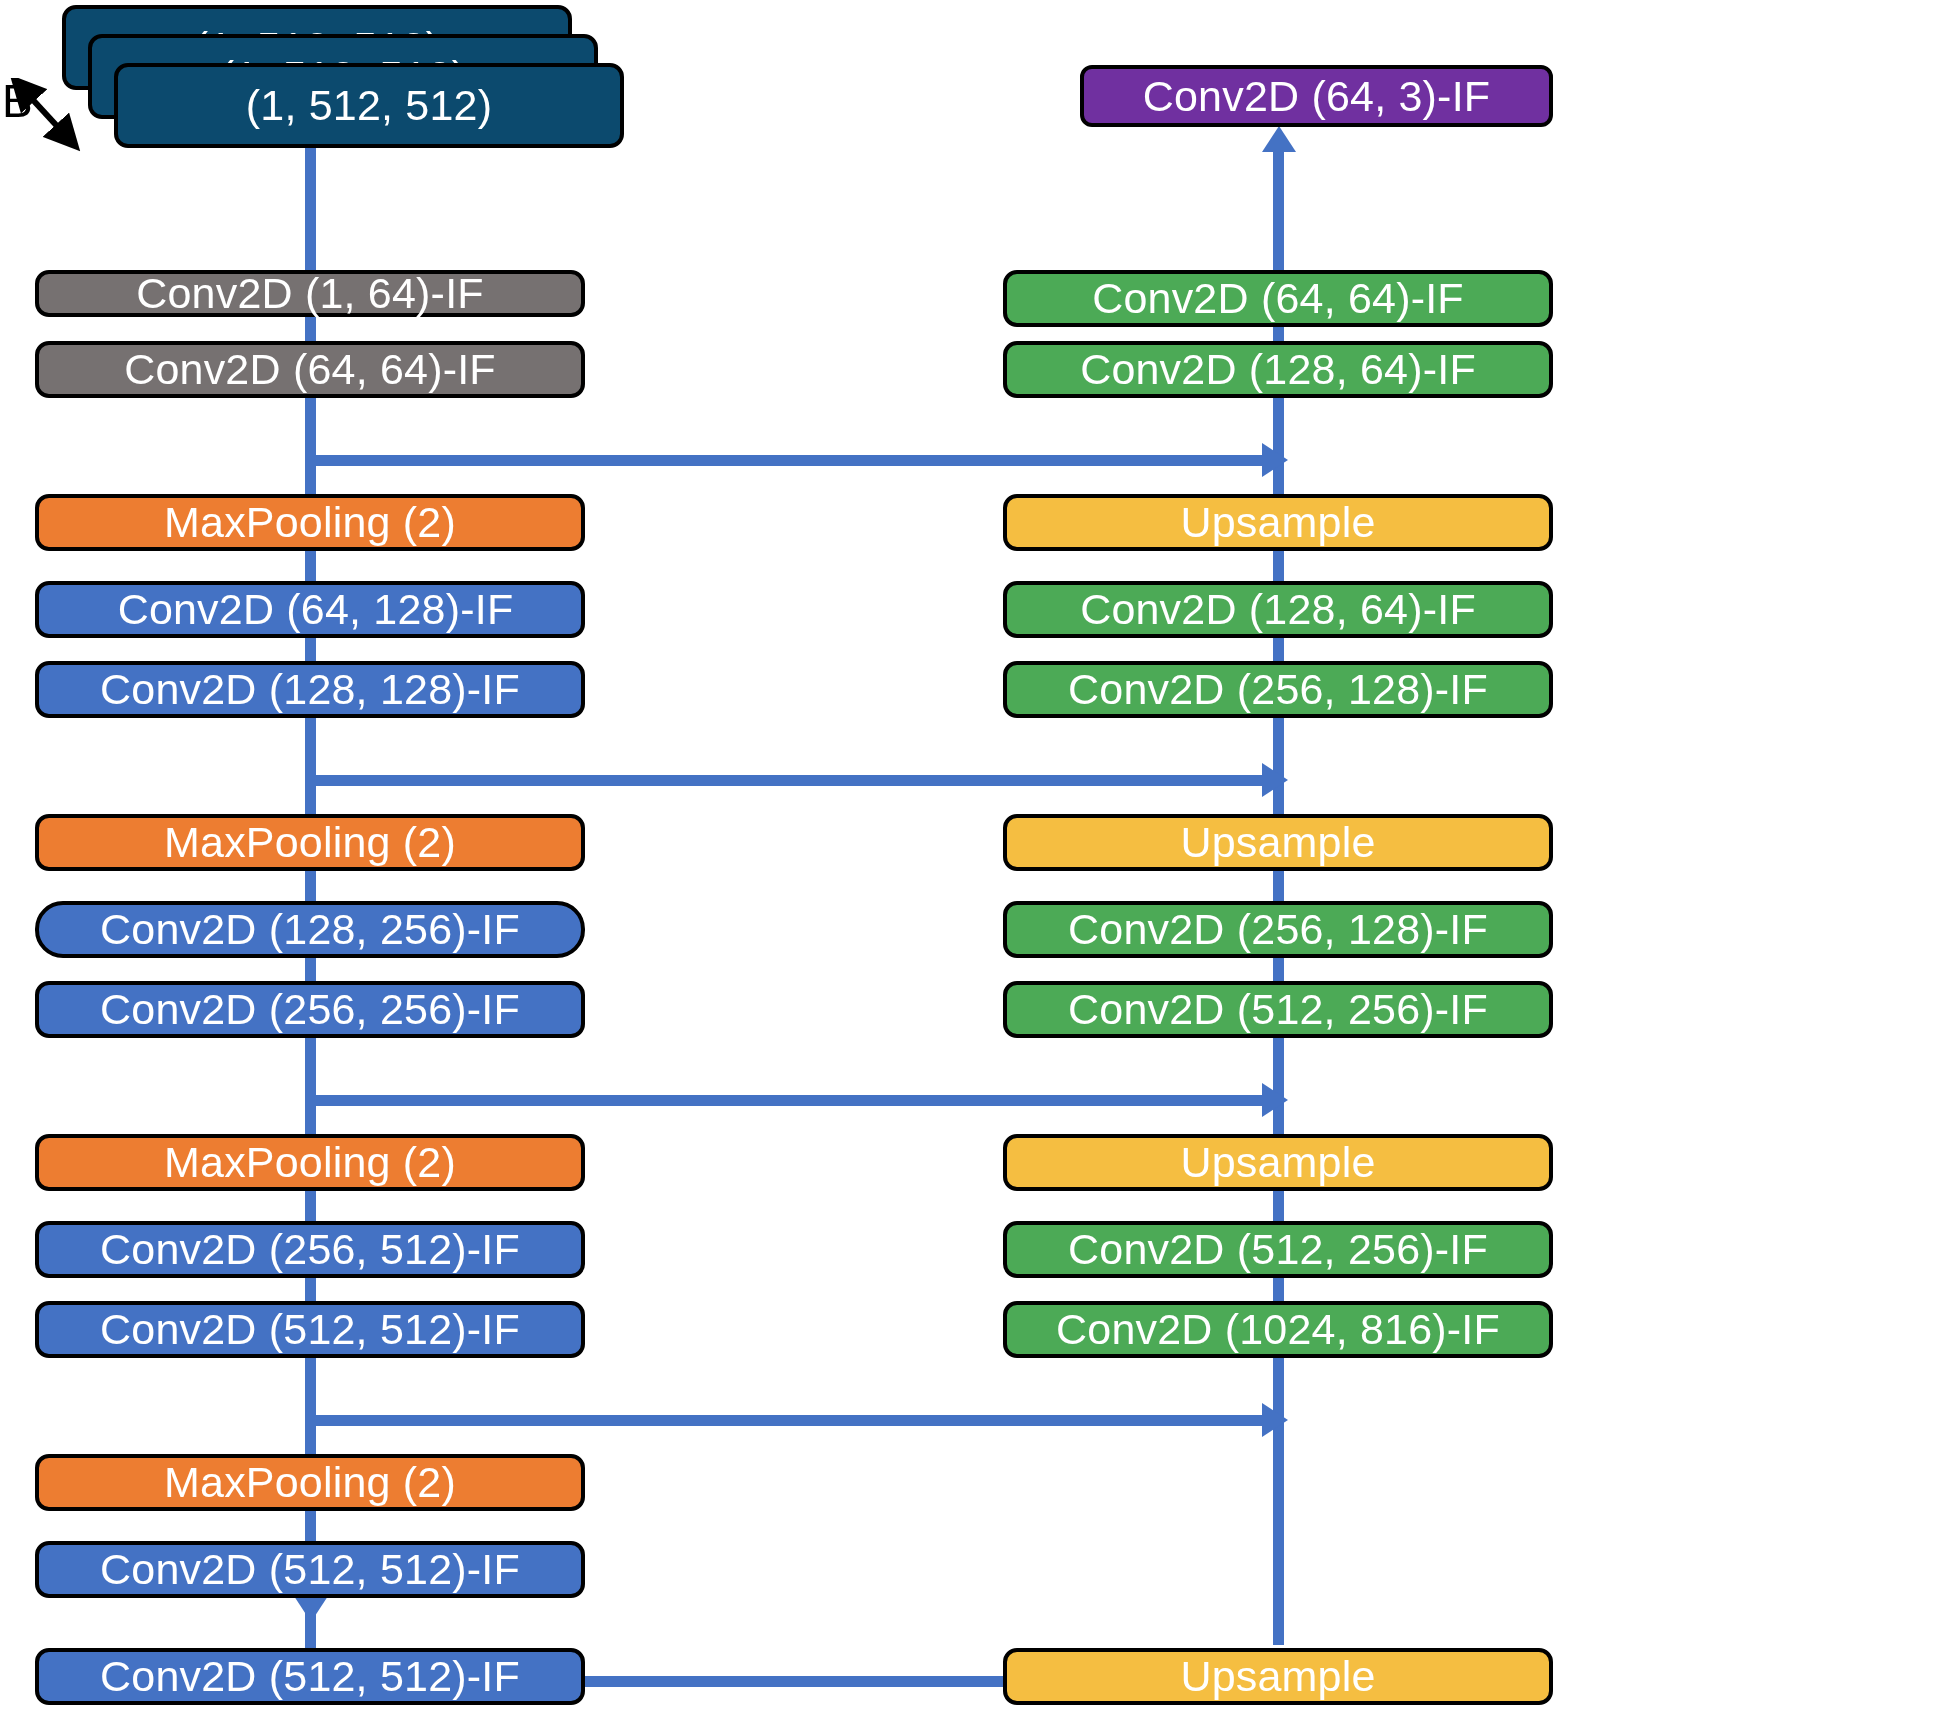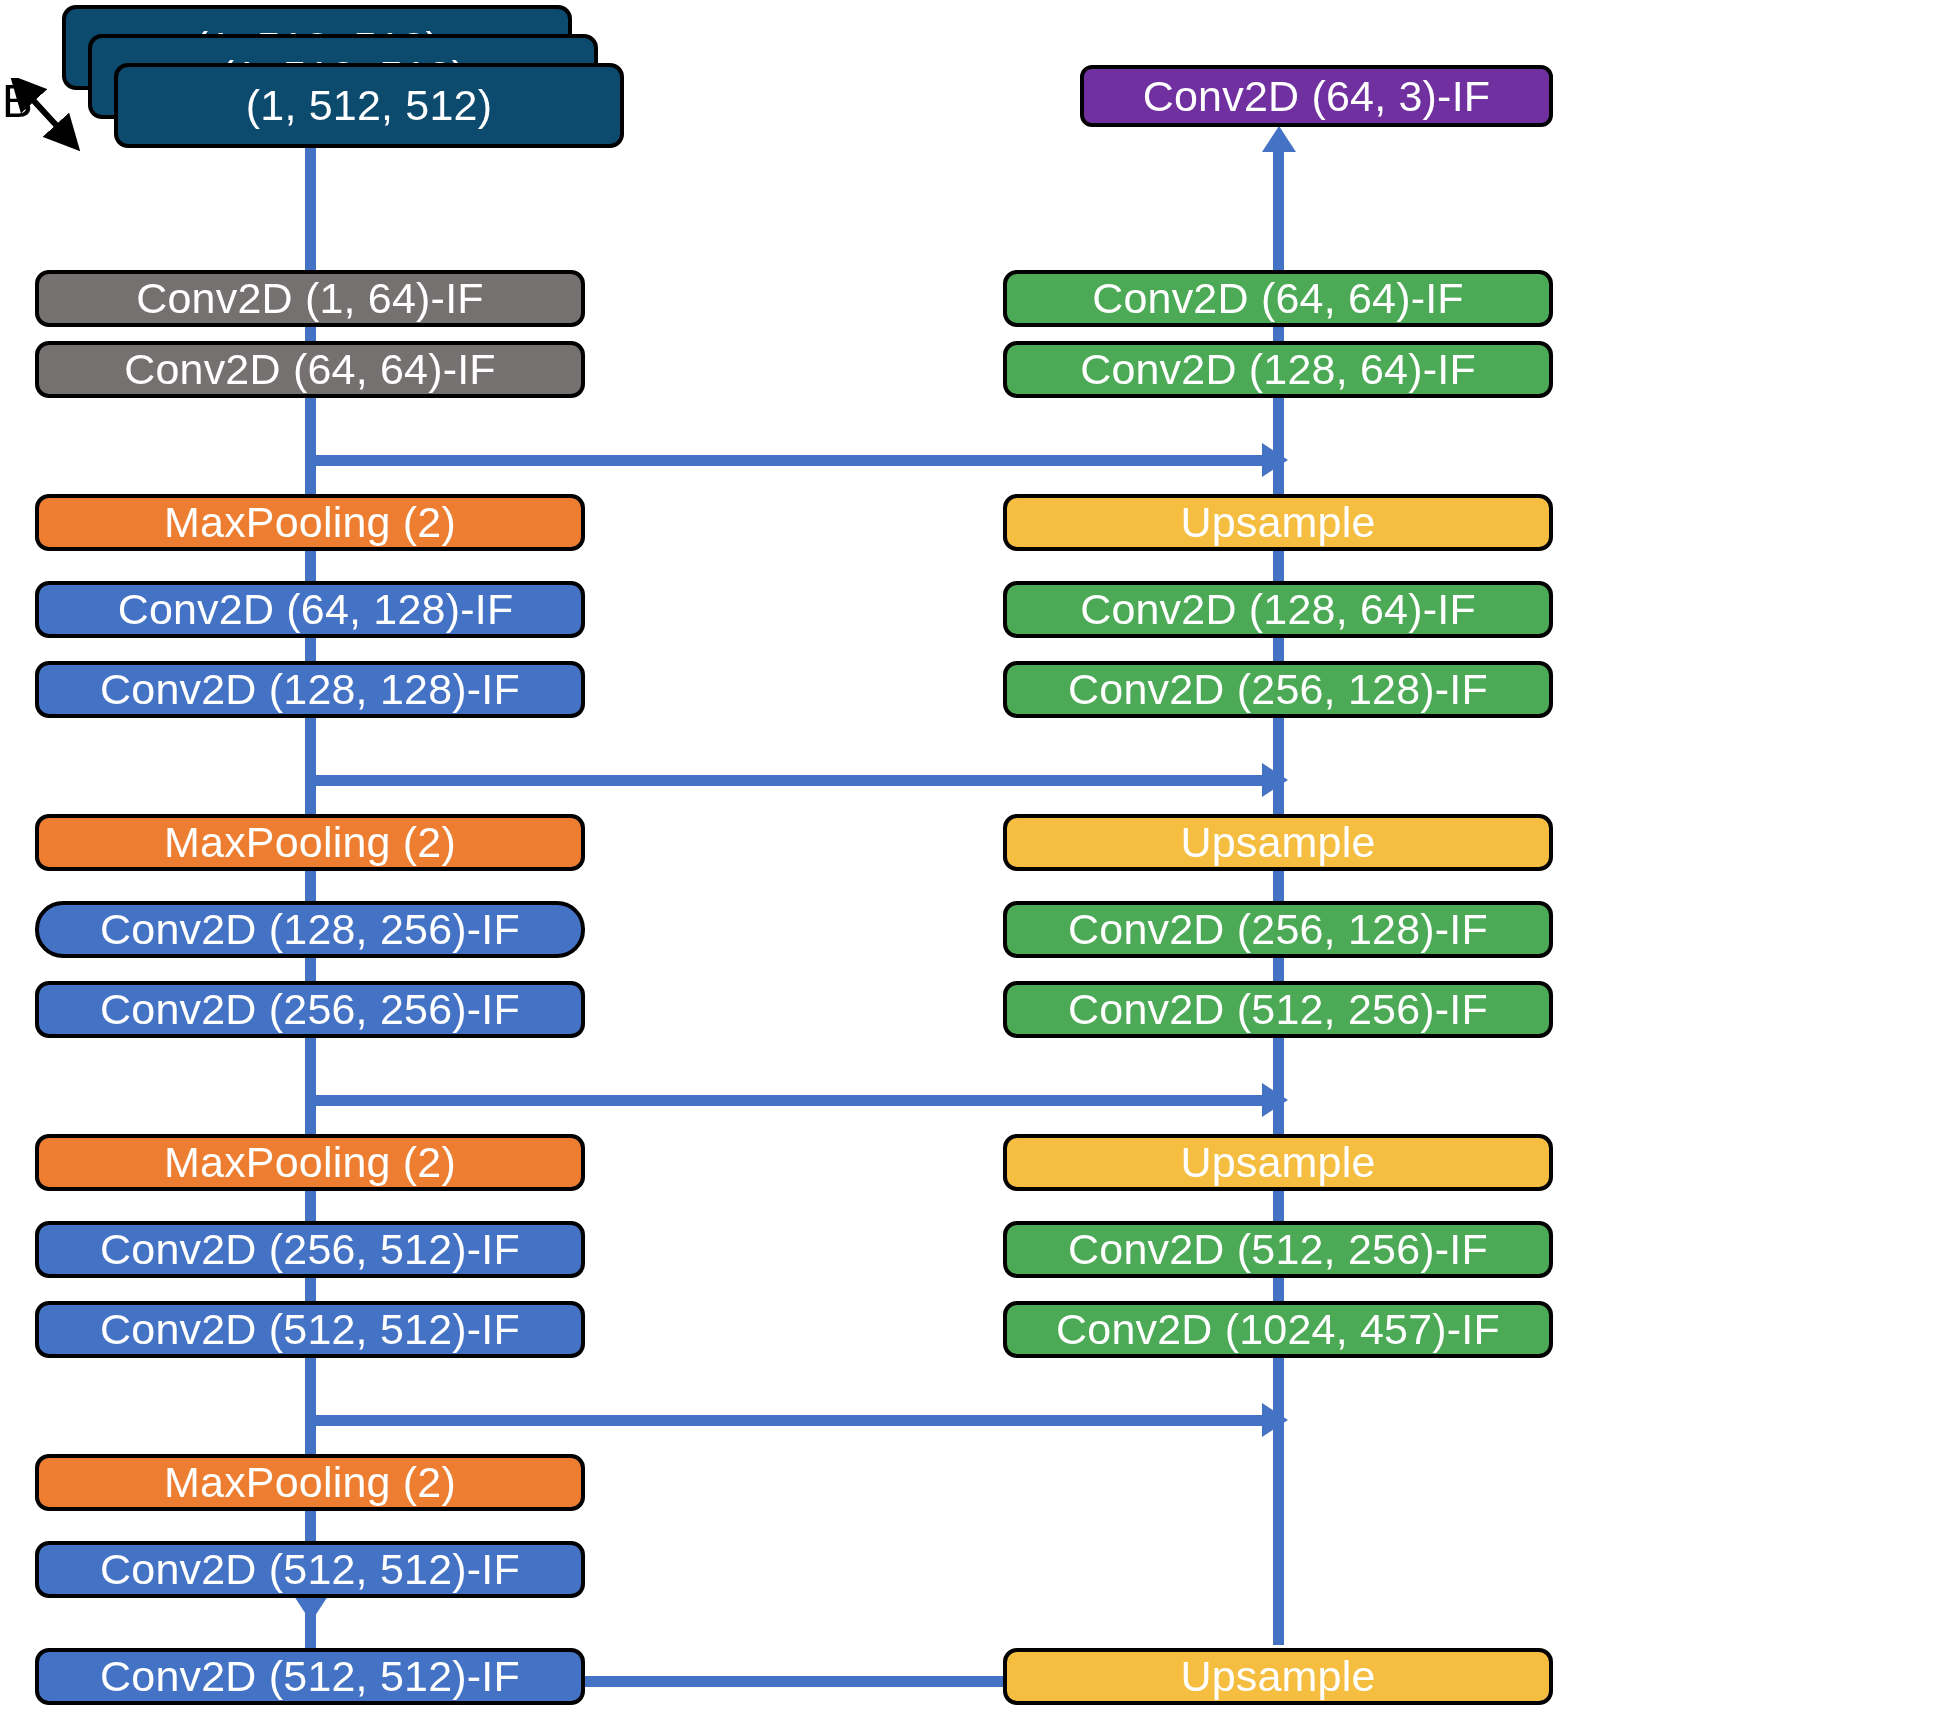--- a/index.html
+++ b/index.html
@@ -136,7 +136,7 @@
     <span>(1, 512, 512)</span>
   </div>
 
-  <div class="block c-gray" style="left:35px; top:270px; width:550px; height:57px;">
+  <div class="block c-gray" style="left:35px; top:270px; width:550px; height:47px;">
     <span>Conv2D (1, 64)-IF</span>
   </div>
   <div class="block c-gray" style="left:35px; top:341px; width:550px; height:57px;">

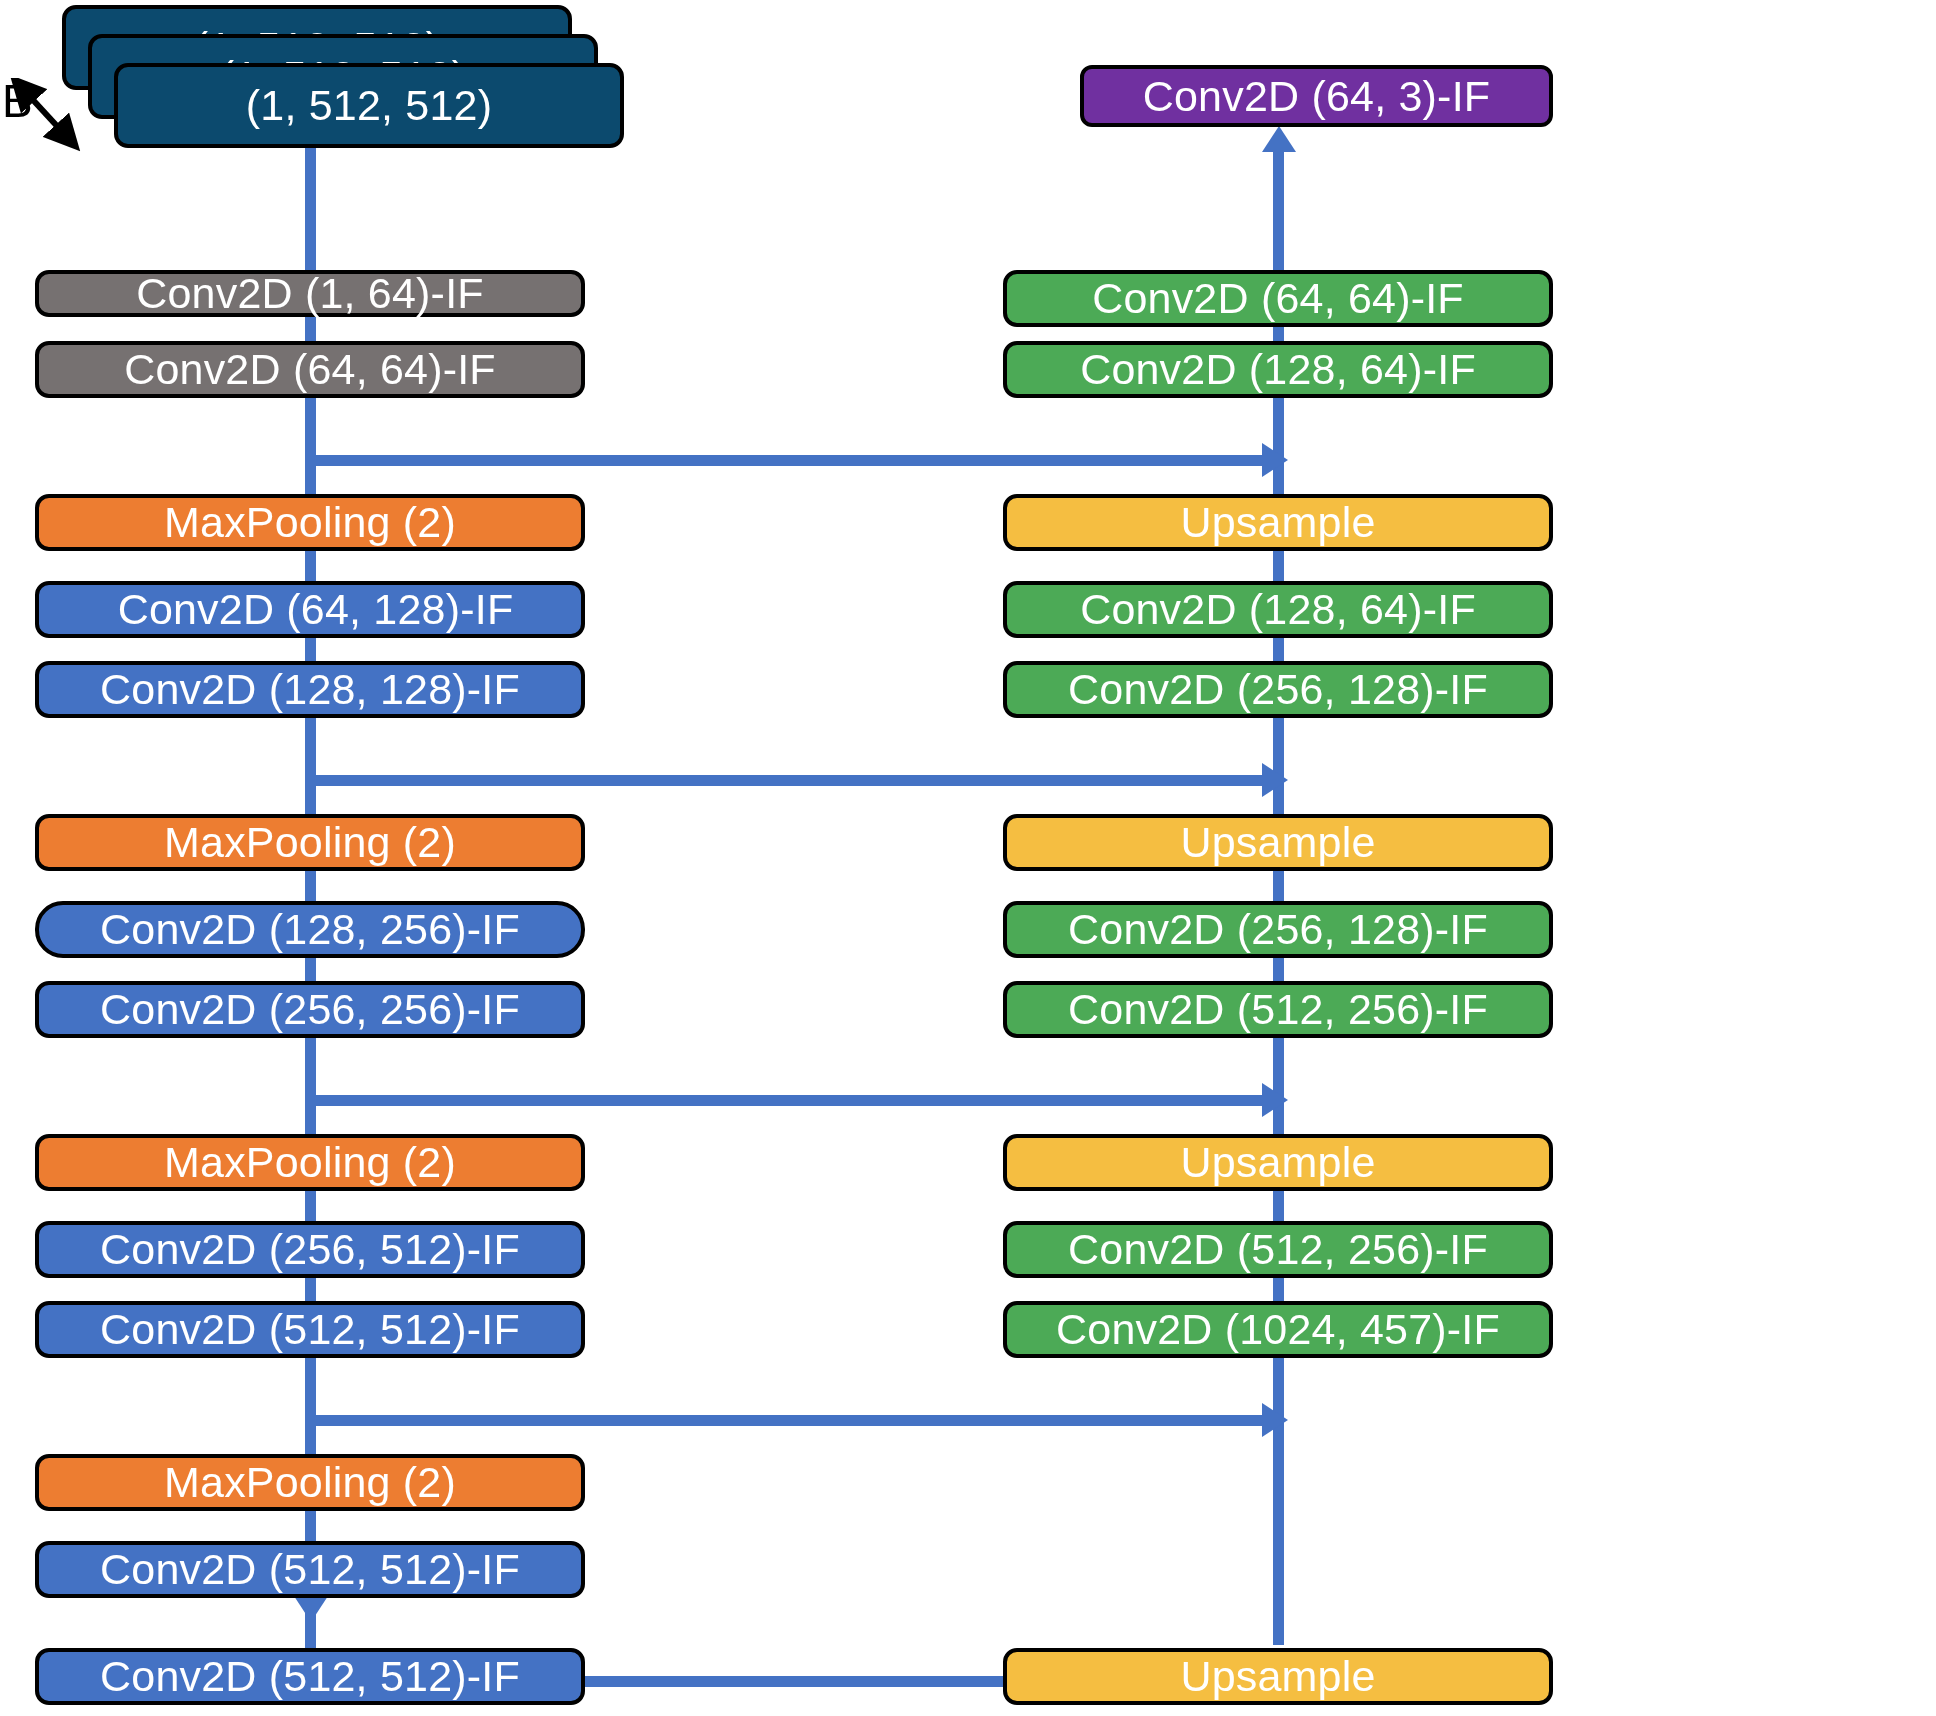--- a/index.html
+++ b/index.html
@@ -221,7 +221,7 @@
     <span>Conv2D (512, 256)-IF</span>
   </div>
   <div class="block c-green" style="left:1003px; top:1301px; width:550px; height:57px;">
-    <span>Conv2D (1024, 457)-IF</span>
+    <span>Conv2D (1024, 816)-IF</span>
   </div>
 
   <div class="block c-yellow" style="left:1003px; top:1648px; width:550px; height:57px;">

